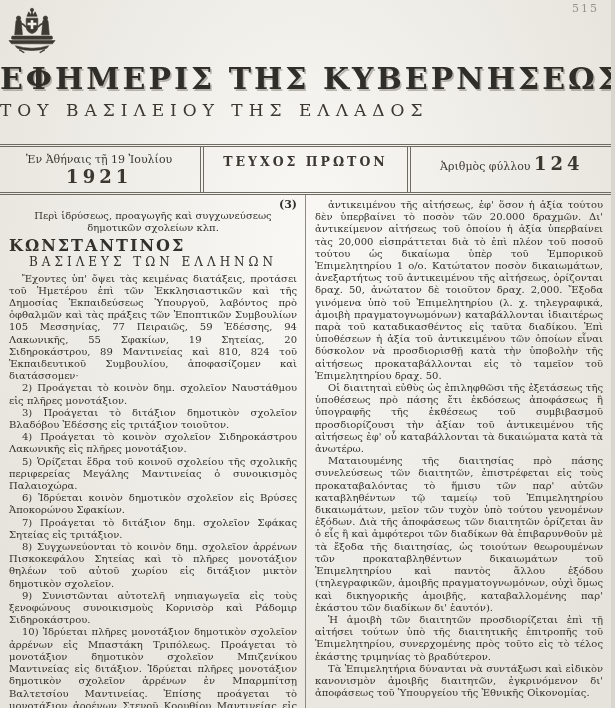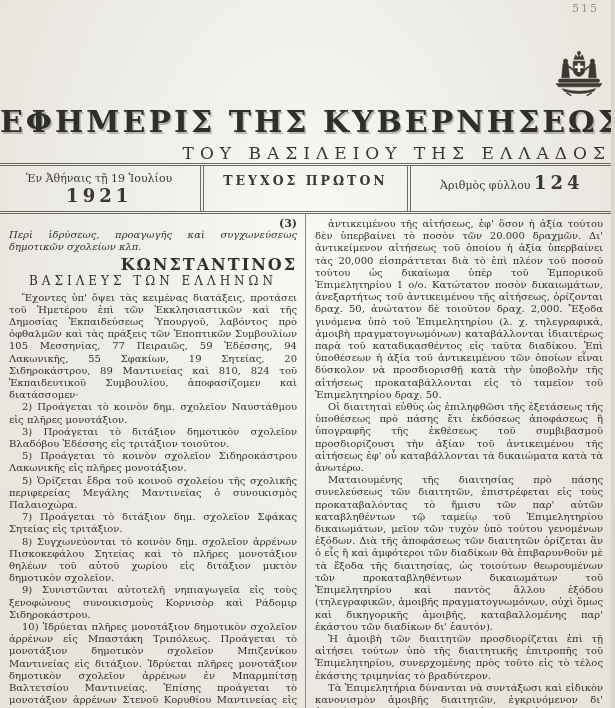--- a/index.html
+++ b/index.html
@@ -11,7 +11,7 @@
     color:#33312b;overflow:hidden;
   }
   .pageno{position:absolute;top:2px;right:12px;font-size:11px;color:#95938a;letter-spacing:2px;}
-  .masthead{text-align:right;padding-top:14px;margin-top:36px;}
+  .masthead{text-align:left;padding-top:7px;}
   .arms{display:inline-block;line-height:0;}
   .title{
     font-size:30px;font-weight:bold;letter-spacing:3px;line-height:1;margin-top:5px;

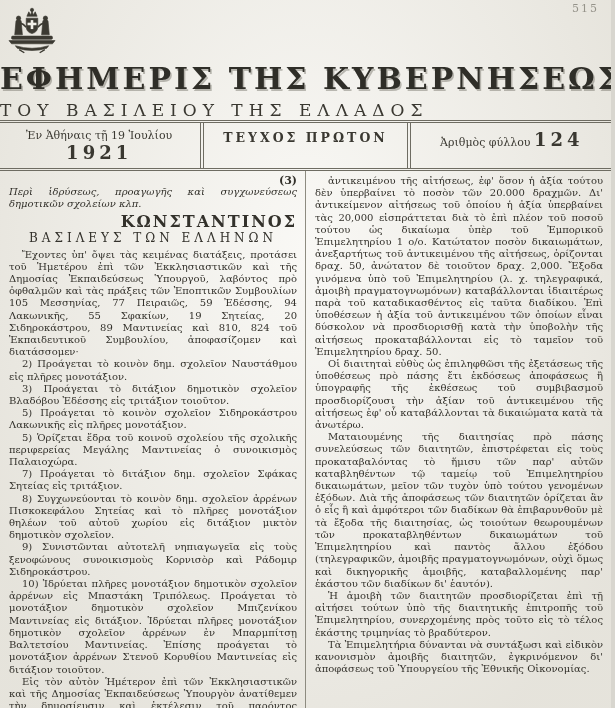--- a/index.html
+++ b/index.html
@@ -20,7 +20,7 @@
   }
   .subtitle{font-size:17px;font-weight:normal;letter-spacing:6px;margin-top:6px;color:#3a3831;white-space:nowrap;}
   .infobar{
-    margin-top:0;border-top:3px double #6e6c62;border-bottom:3px double #6e6c62;
+    margin-top:24px;border-top:3px double #6e6c62;border-bottom:3px double #6e6c62;
     display:flex;align-items:stretch;
   }
   .cell{flex:1;text-align:center;padding:6px 4px 5px;font-size:11px;color:#3a3831;}

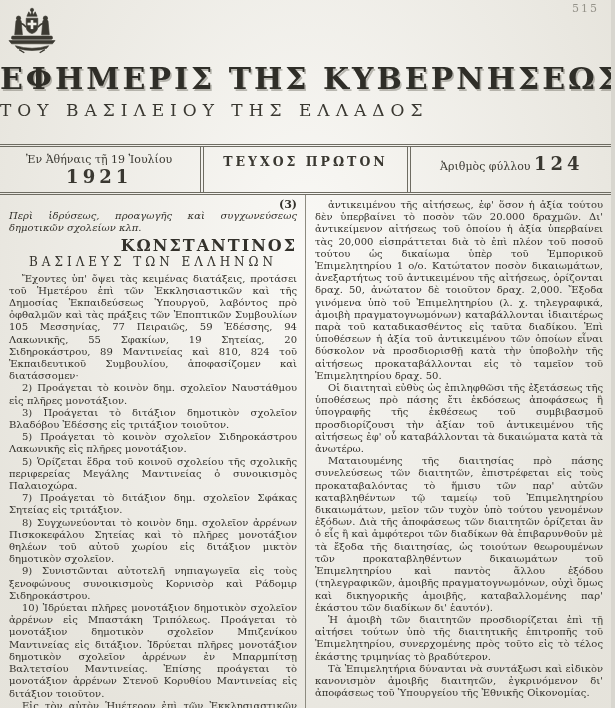--- a/index.html
+++ b/index.html
@@ -32,7 +32,7 @@
   .col.left{border-right:1px solid #8d8b80;}
   .blk{margin:0;font-size:10px;line-height:12.2px;text-align:justify;text-indent:13px;}
   .blk.ref{text-align:right;font-weight:bold;text-indent:0;font-size:11px;line-height:11px;}
-  .blk.subject{font-style:italic;text-indent:0;margin:0 0 2px;line-height:12px;}
+  .blk.subject{text-align:center;text-indent:0;margin:0 0 2px;line-height:12px;}
   .blk.h1{text-align:right;font-weight:bold;font-size:16px;letter-spacing:2px;text-indent:0;line-height:1.15;margin:3px 0 1px;}
   .blk.h2{text-align:center;font-size:12px;letter-spacing:4px;text-indent:0;margin:1px 0 4px;}
 </style>

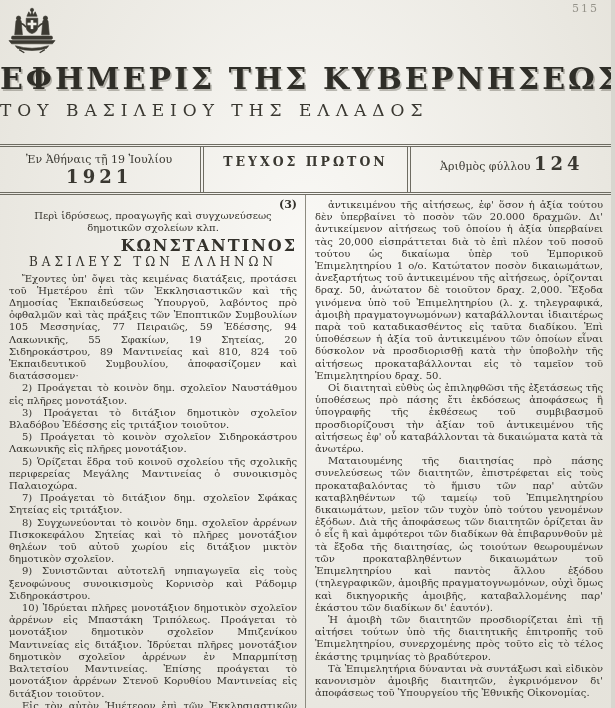--- a/index.html
+++ b/index.html
@@ -33,7 +33,7 @@
   .blk{margin:0;font-size:10px;line-height:12.2px;text-align:justify;text-indent:13px;}
   .blk.ref{text-align:right;font-weight:bold;text-indent:0;font-size:11px;line-height:11px;}
   .blk.subject{text-align:center;text-indent:0;margin:0 0 2px;line-height:12px;}
-  .blk.h1{text-align:right;font-weight:bold;font-size:16px;letter-spacing:2px;text-indent:0;line-height:1.15;margin:3px 0 1px;}
+  .blk.h1{text-align:left;font-weight:bold;font-size:16px;letter-spacing:2px;text-indent:0;line-height:1.15;margin:3px 0 1px;}
   .blk.h2{text-align:center;font-size:12px;letter-spacing:4px;text-indent:0;margin:1px 0 4px;}
 </style>
 </head>

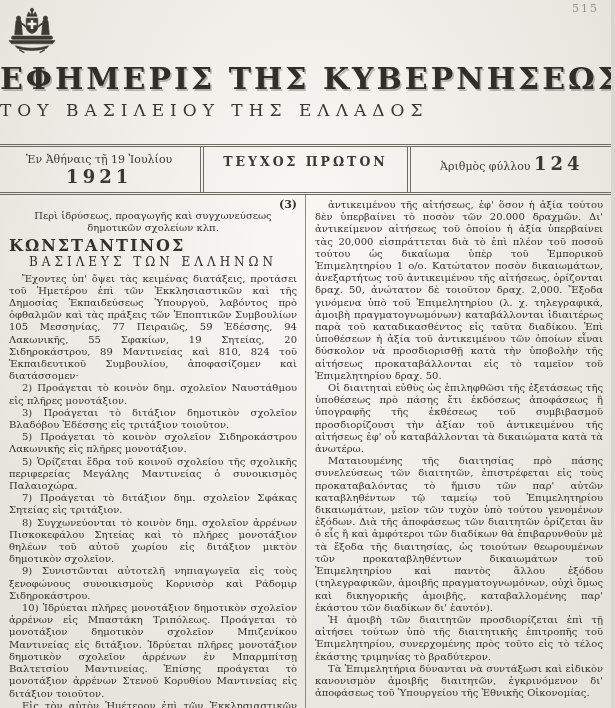--- a/index.html
+++ b/index.html
@@ -92,7 +92,7 @@
         <p class="blk body">Ἔχοντες ὑπ' ὄψει τὰς κειμένας διατάξεις, προτάσει τοῦ Ἡμετέρου ἐπὶ τῶν Ἐκκλησιαστικῶν καὶ τῆς Δημοσίας Ἐκπαιδεύσεως Ὑπουργοῦ, λαβόντος πρὸ ὀφθαλμῶν καὶ τὰς πράξεις τῶν Ἐποπτικῶν Συμβουλίων 105 Μεσσηνίας, 77 Πειραιῶς, 59 Ἐδέσσης, 94 Λακωνικῆς, 55 Σφακίων, 19 Σητείας, 20 Σιδηροκάστρου, 89 Μαντινείας καὶ 810, 824 τοῦ Ἐκπαιδευτικοῦ Συμβουλίου, ἀποφασίζομεν καὶ διατάσσομεν·</p>
         <p class="blk body">2) Προάγεται τὸ κοινὸν δημ. σχολεῖον Ναυστάθμου εἰς πλῆρες μονοτάξιον.</p>
         <p class="blk body">3) Προάγεται τὸ διτάξιον δημοτικὸν σχολεῖον Βλαδόβου Ἐδέσσης εἰς τριτάξιον τοιοῦτον.</p>
-        <p class="blk body">5) Προάγεται τὸ κοινὸν σχολεῖον Σιδηροκάστρου Λακωνικῆς εἰς πλῆρες μονοτάξιον.</p>
+        <p class="blk body">4) Προάγεται τὸ κοινὸν σχολεῖον Σιδηροκάστρου Λακωνικῆς εἰς πλῆρες μονοτάξιον.</p>
         <p class="blk body">5) Ὁρίζεται ἕδρα τοῦ κοινοῦ σχολείου τῆς σχολικῆς περιφερείας Μεγάλης Μαντινείας ὁ συνοικισμὸς Παλαιοχώρα.</p>
         <p class="blk body">7) Προάγεται τὸ διτάξιον δημ. σχολεῖον Σφάκας Σητείας εἰς τριτάξιον.</p>
         <p class="blk body">8) Συγχωνεύονται τὸ κοινὸν δημ. σχολεῖον ἀρρένων Πισκοκεφάλου Σητείας καὶ τὸ πλῆρες μονοτάξιον θηλέων τοῦ αὐτοῦ χωρίου εἰς διτάξιον μικτὸν δημοτικὸν σχολεῖον.</p>

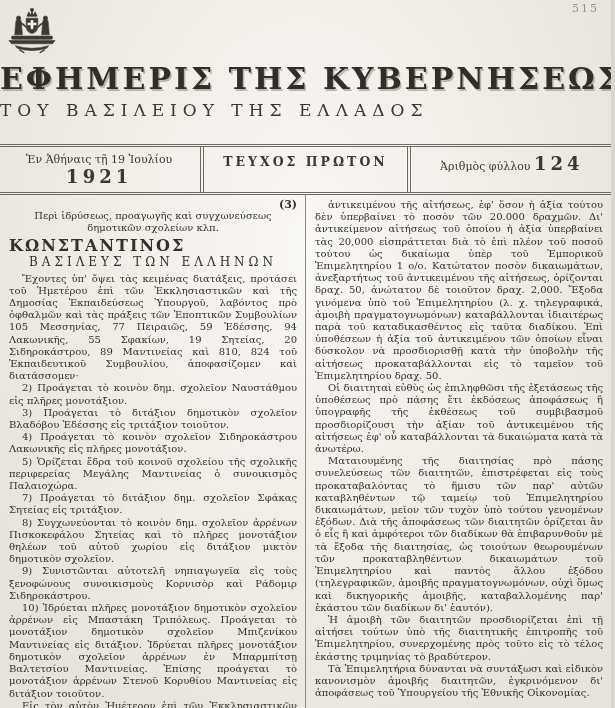--- a/index.html
+++ b/index.html
@@ -94,6 +94,7 @@
         <p class="blk body">3) Προάγεται τὸ διτάξιον δημοτικὸν σχολεῖον Βλαδόβου Ἐδέσσης εἰς τριτάξιον τοιοῦτον.</p>
         <p class="blk body">4) Προάγεται τὸ κοινὸν σχολεῖον Σιδηροκάστρου Λακωνικῆς εἰς πλῆρες μονοτάξιον.</p>
         <p class="blk body">5) Ὁρίζεται ἕδρα τοῦ κοινοῦ σχολείου τῆς σχολικῆς περιφερείας Μεγάλης Μαντινείας ὁ συνοικισμὸς Παλαιοχώρα.</p>
+        <p class="blk body">6) Ἱδρύεται κοινὸν δημοτικὸν σχολεῖον εἰς Βρύσες Ἀποκορώνου Σφακίων.</p>
         <p class="blk body">7) Προάγεται τὸ διτάξιον δημ. σχολεῖον Σφάκας Σητείας εἰς τριτάξιον.</p>
         <p class="blk body">8) Συγχωνεύονται τὸ κοινὸν δημ. σχολεῖον ἀρρένων Πισκοκεφάλου Σητείας καὶ τὸ πλῆρες μονοτάξιον θηλέων τοῦ αὐτοῦ χωρίου εἰς διτάξιον μικτὸν δημοτικὸν σχολεῖον.</p>
         <p class="blk body">9) Συνιστῶνται αὐτοτελῆ νηπιαγωγεῖα εἰς τοὺς ξενοφώνους συνοικισμοὺς Κορνισὸρ καὶ Ράδομιρ Σιδηροκάστρου.</p>

